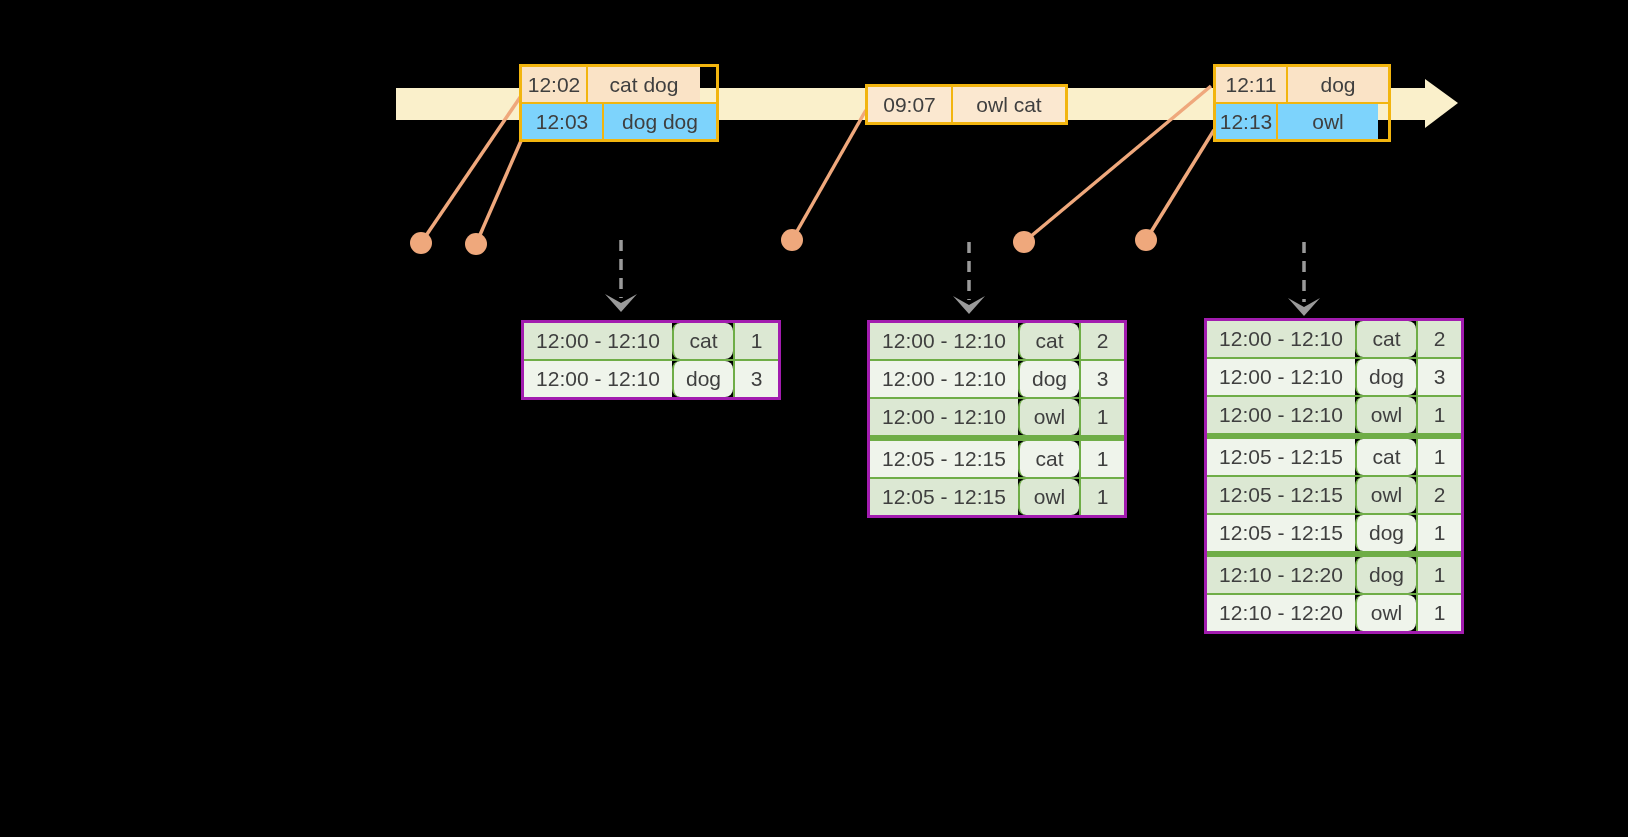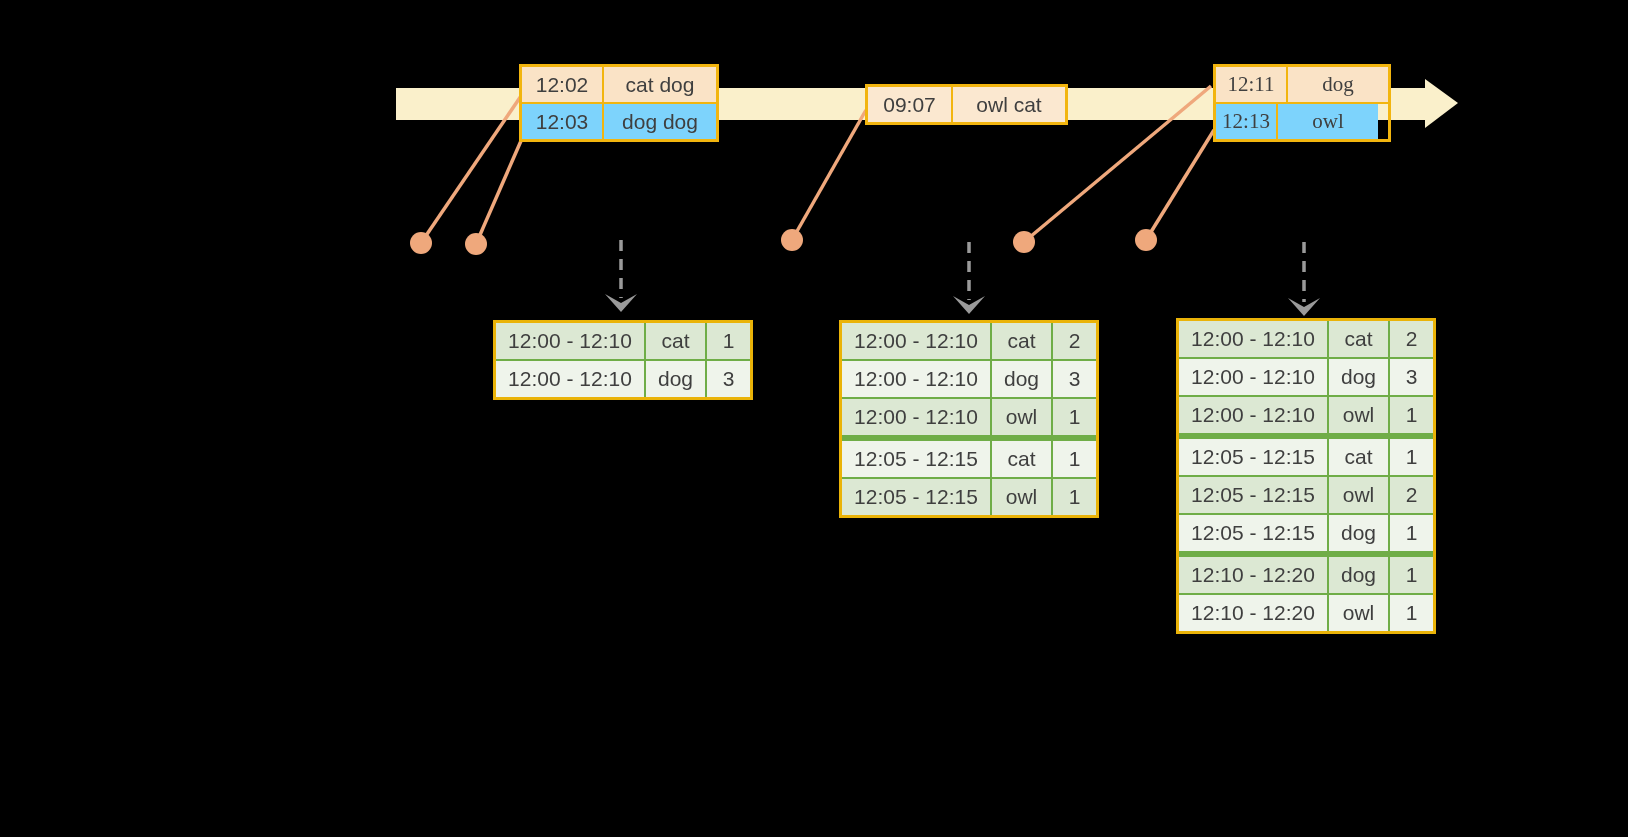--- a/index.html
+++ b/index.html
@@ -66,7 +66,7 @@
 
   <div class="etable" style="left:519px;top:64px;">
     <div class="erow">
-      <div class="ecell bg-ed" style="width:80px">12:02</div>
+      <div class="ecell bg-ed" style="width:64px">12:02</div>
       <div class="ecell bg-ed" style="width:112px">cat dog</div>
     </div>
     <div class="erow">

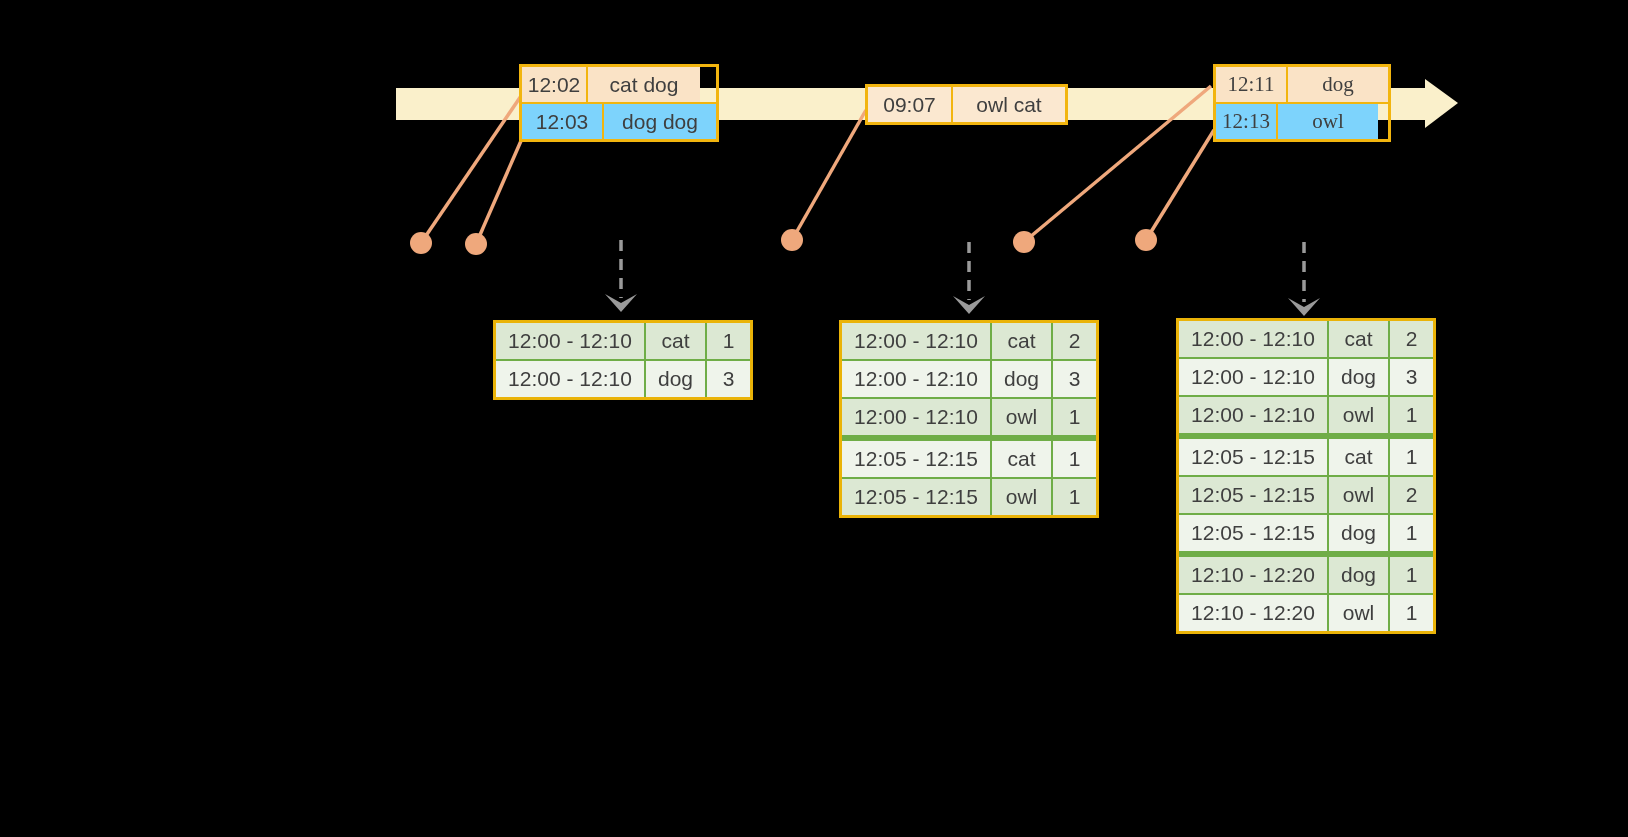--- a/index.html
+++ b/index.html
@@ -82,7 +82,7 @@
     </div>
   </div>
 
-  <div class="etable" style="left:1213px;top:64px;font-family:Liberation Serif, serif;">
+  <div class="etable" style="left:1213px;top:64px;">
     <div class="erow">
       <div class="ecell bg-ed" style="width:70px">12:11</div>
       <div class="ecell bg-ed" style="width:100px">dog</div>

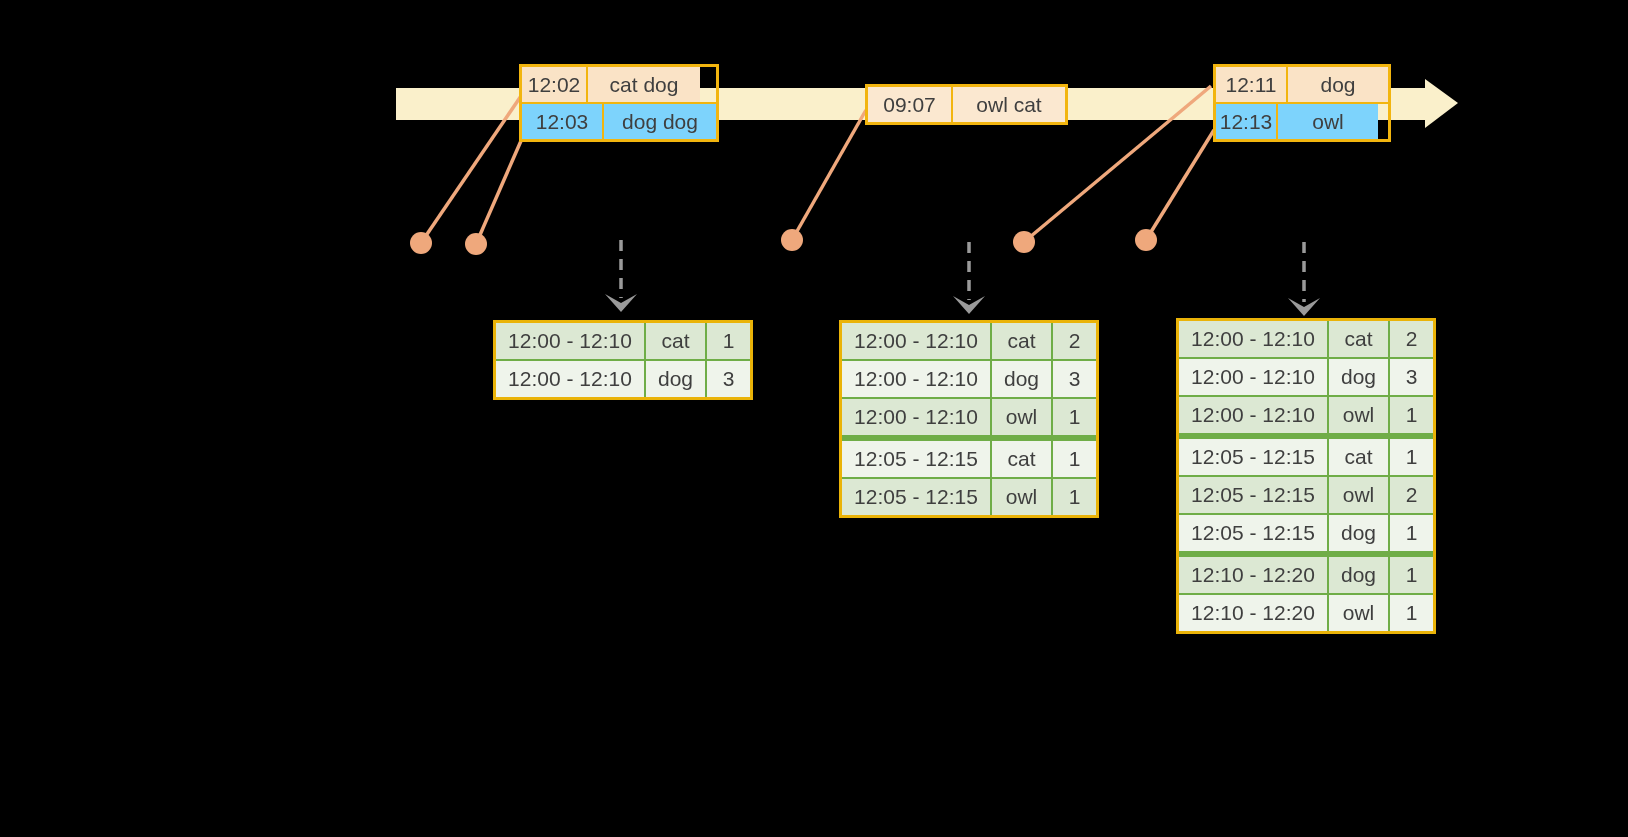--- a/index.html
+++ b/index.html
@@ -20,7 +20,7 @@
   .bg-es{background:#FBE8D0;}
 
   
-  .gtable{position:absolute;border:3px solid #eab308;}
+  .gtable{position:absolute;border:3px solid #a21caf;margin-left:28px;}
   .grow{display:flex;}
   .grow + .grow{border-top:2px solid #6FAD47;}
   .grow.gsep{border-top:6px solid #6FAD47;}

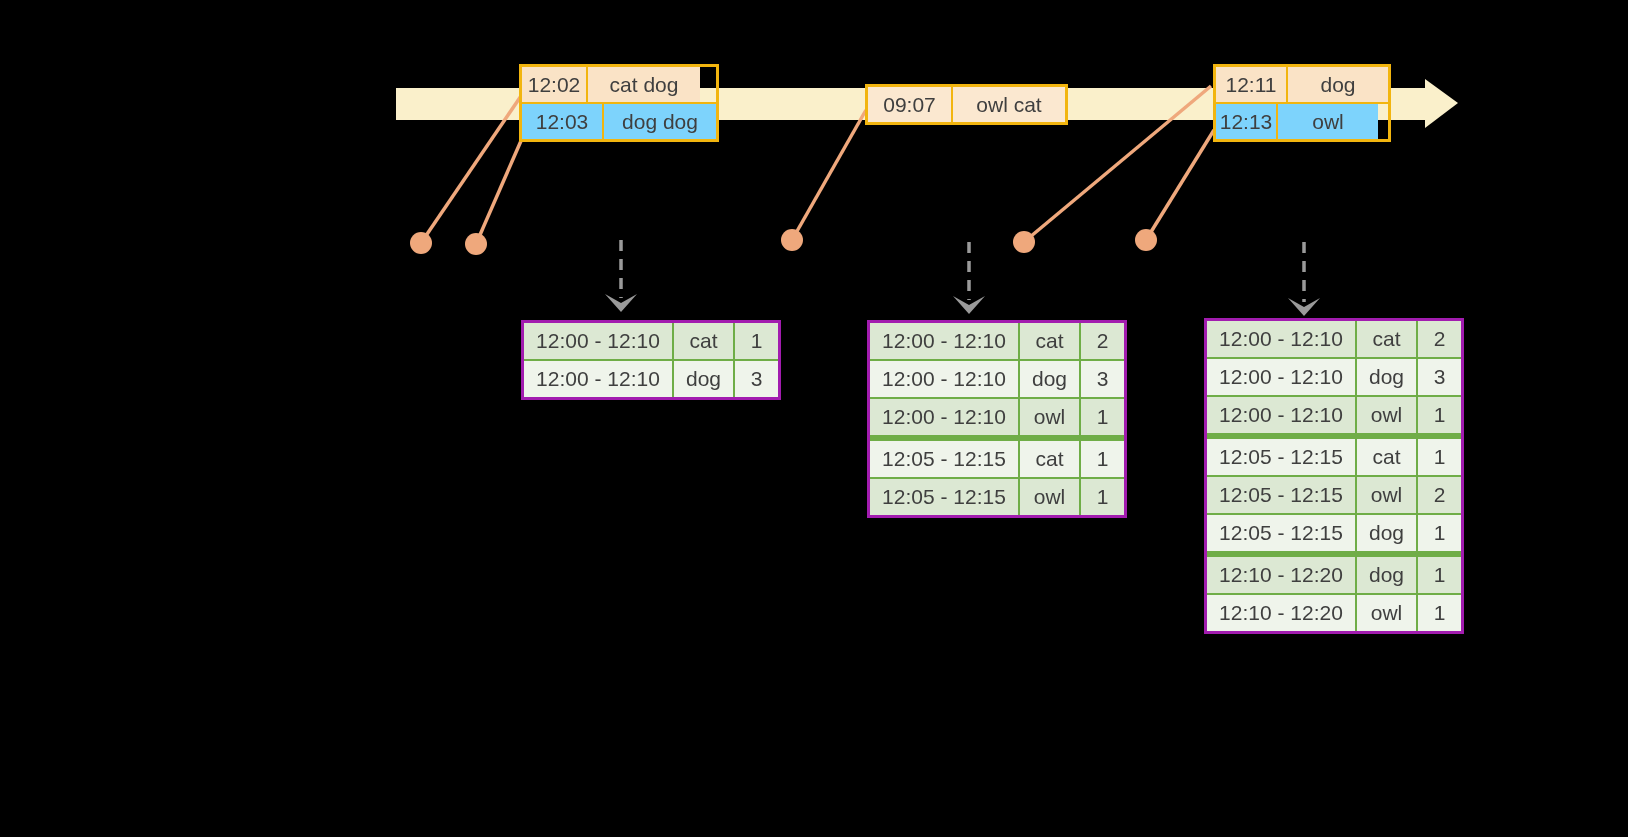--- a/index.html
+++ b/index.html
@@ -27,7 +27,7 @@
   .gcell{height:36px;line-height:36px;text-align:center;font-size:21px;color:#3F3F3F;white-space:nowrap;}
   .gcell + .gcell{border-left:2px solid #6FAD47;}
   .gc-w{width:148px;}
-  .gc-a{width:59px;}
+  .gc-a{width:59px;border-radius:8px;}
   .gc-c{width:43px;}
   .bg-gd{background:#DCE8D3;}
   .bg-gl{background:#EFF4EB;}

